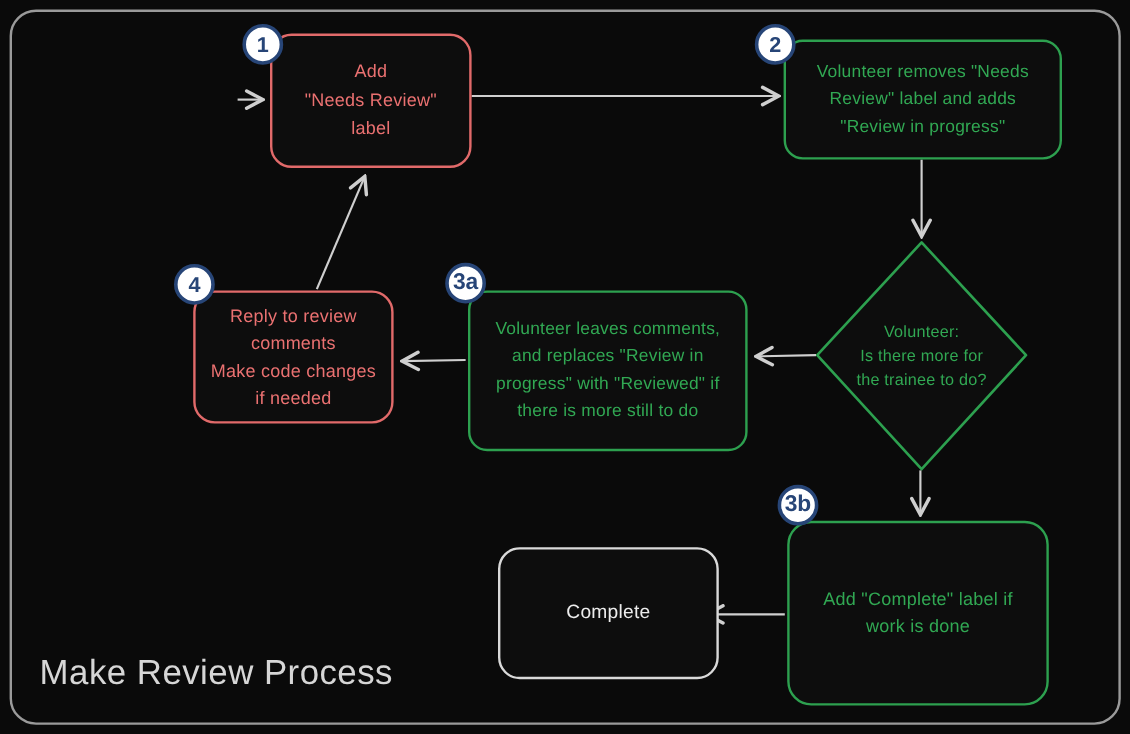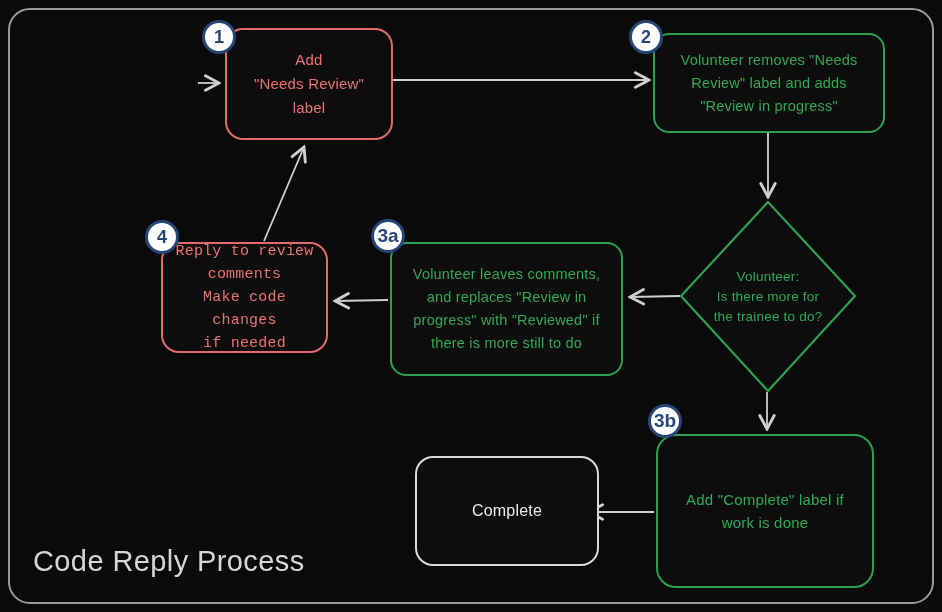--- a/index.html
+++ b/index.html
@@ -35,7 +35,7 @@
   .n-needs{left:225px;top:28px;width:168px;height:112px;font-size:15px;line-height:24px;}
   .n-removes{left:653px;top:33px;width:232px;height:100px;font-size:14.5px;line-height:23px;border-radius:16px;}
   .n-3a{left:390px;top:242px;width:233px;height:134px;font-size:14.5px;line-height:23px;border-radius:16px;}
-  .n-4{left:161px;top:242px;width:167px;height:111px;font-size:15px;line-height:23px;font-family:Liberation Mono, monospace;}
+  .n-4{left:161px;top:242px;width:167px;height:111px;font-size:15px;line-height:23px;}
   .n-3b{left:656px;top:434px;width:218px;height:154px;font-size:15px;line-height:23px;border-radius:20px;}
   .n-complete{left:415px;top:456px;width:184px;height:110px;font-size:15px;}
   .n-decision{

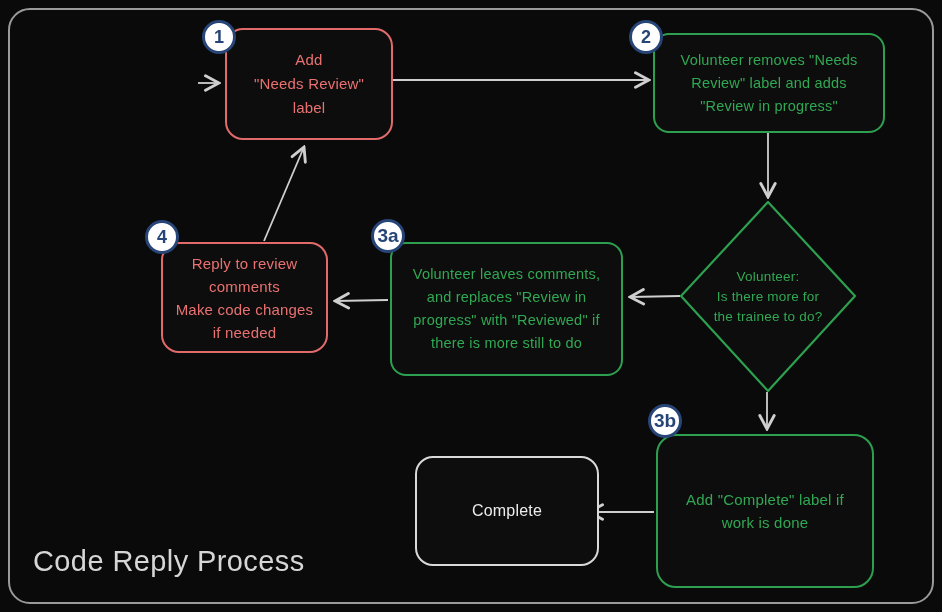--- a/index.html
+++ b/index.html
@@ -126,7 +126,7 @@
   <div class="badge b-4">4</div>
   <div class="badge small b-3b">3b</div>
 
-  <div class="title">Code Reply Process</div>
+  <div class="title">Make Review Process</div>
 
 </div>
 

